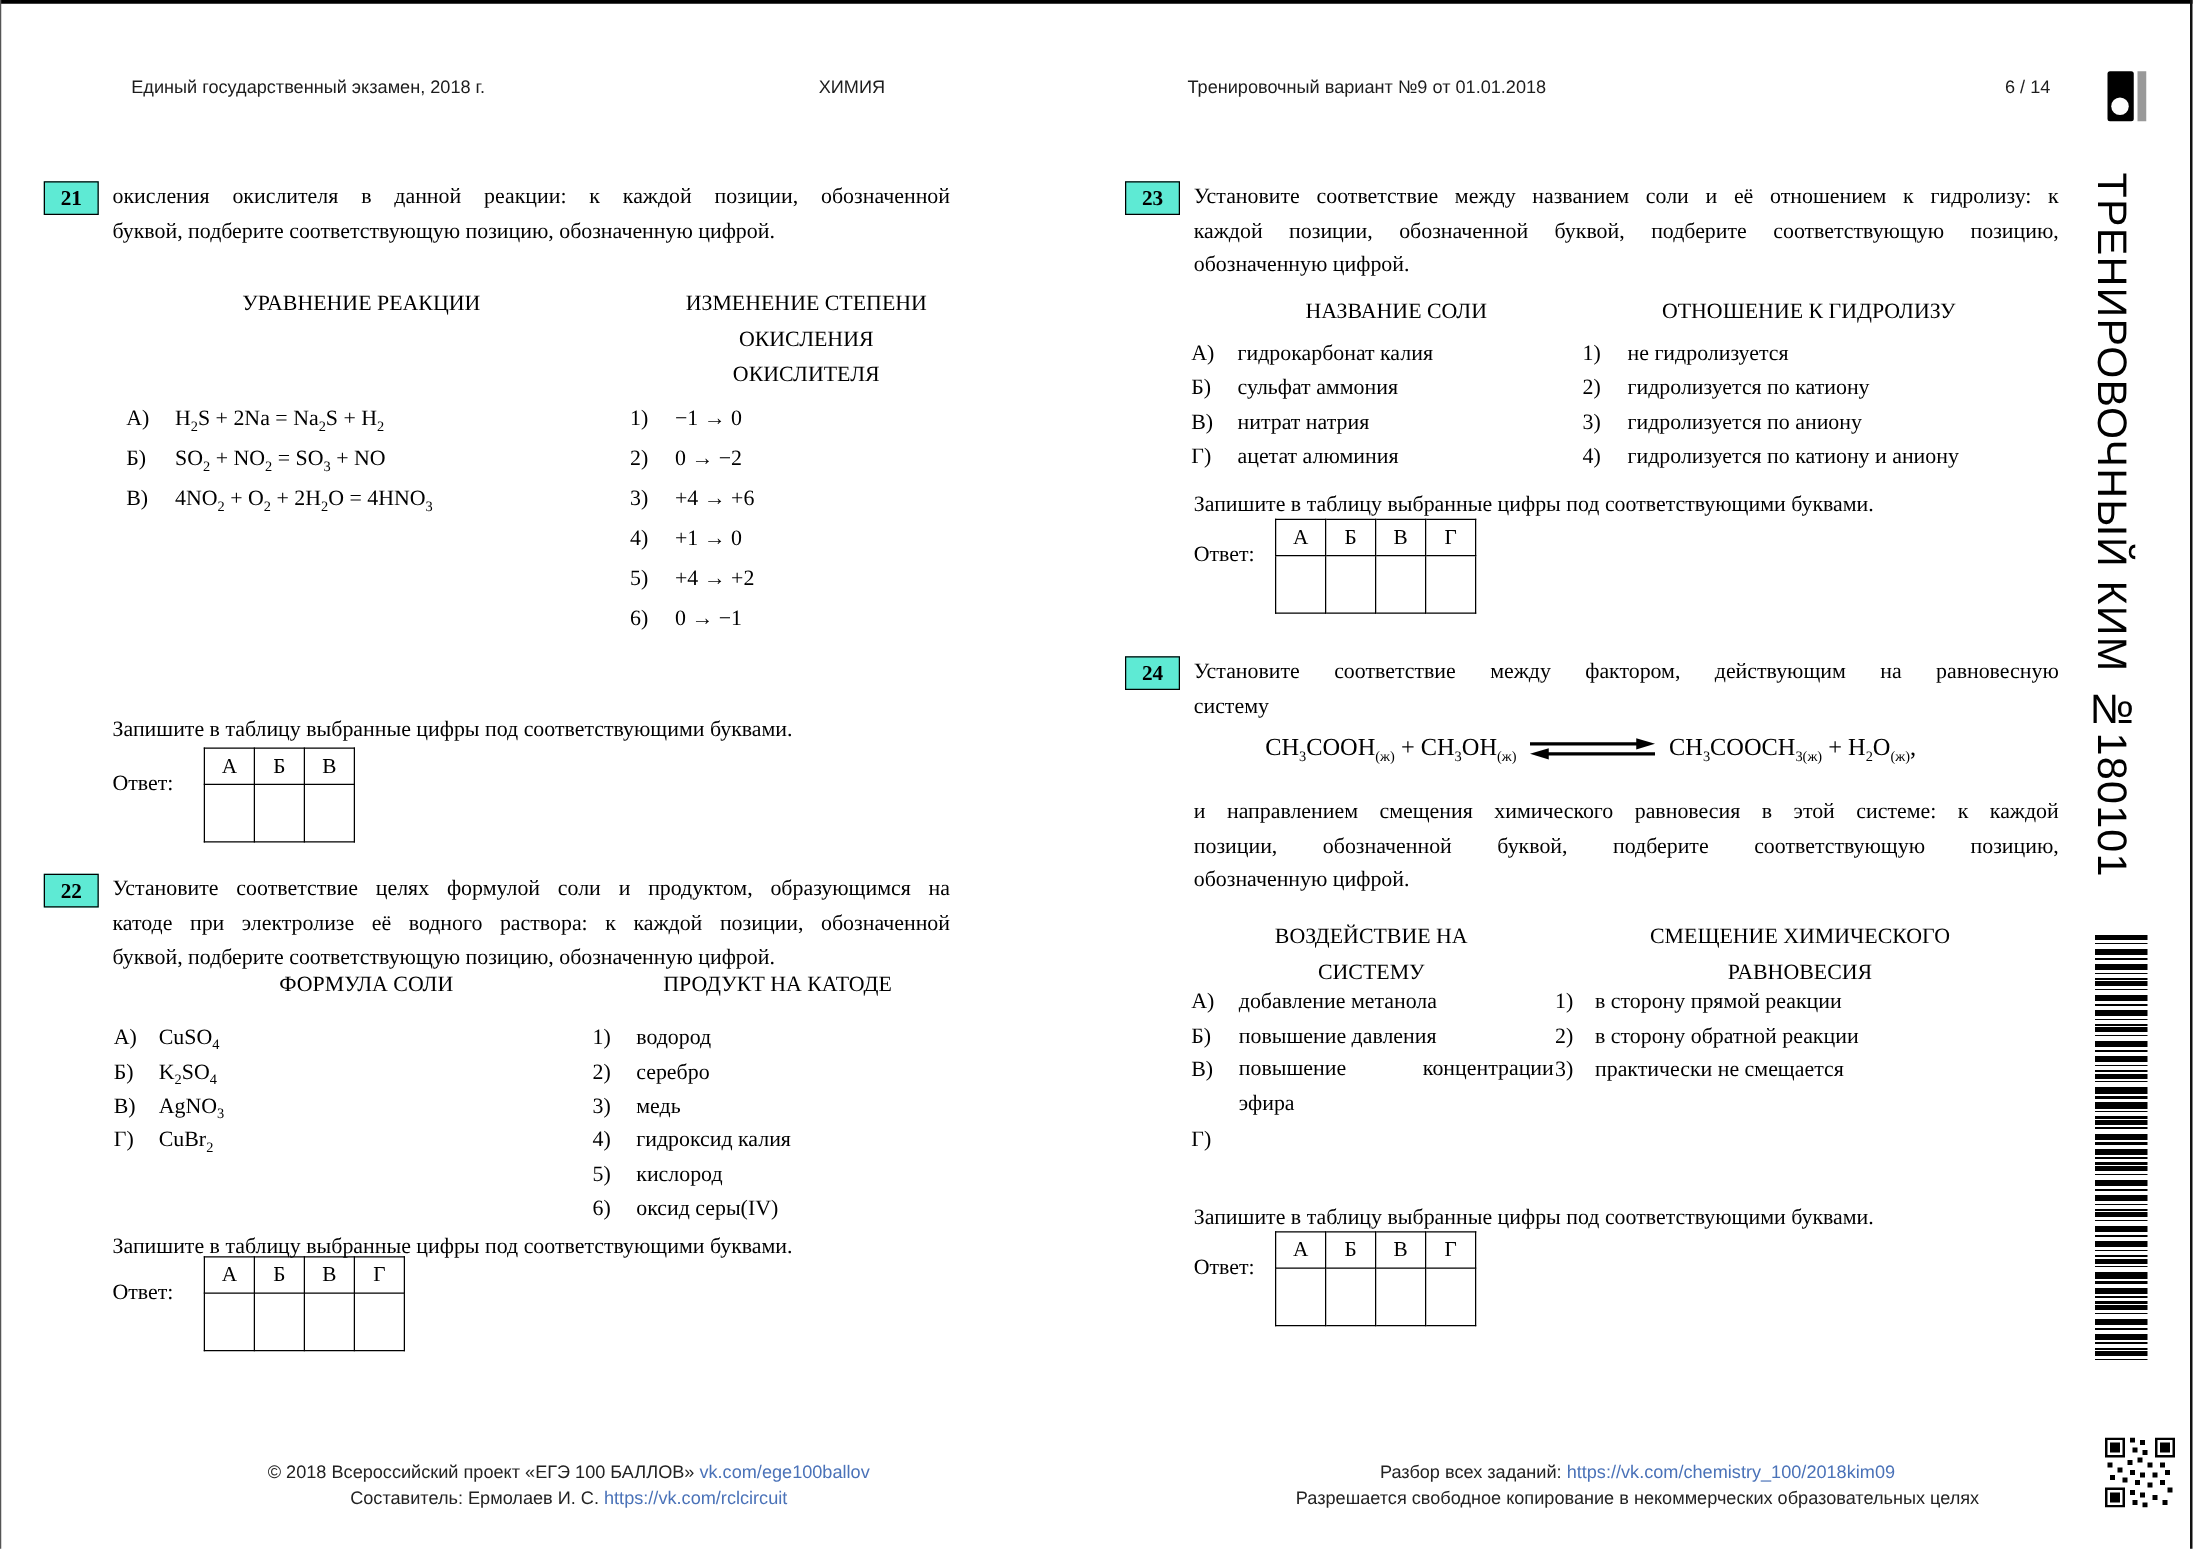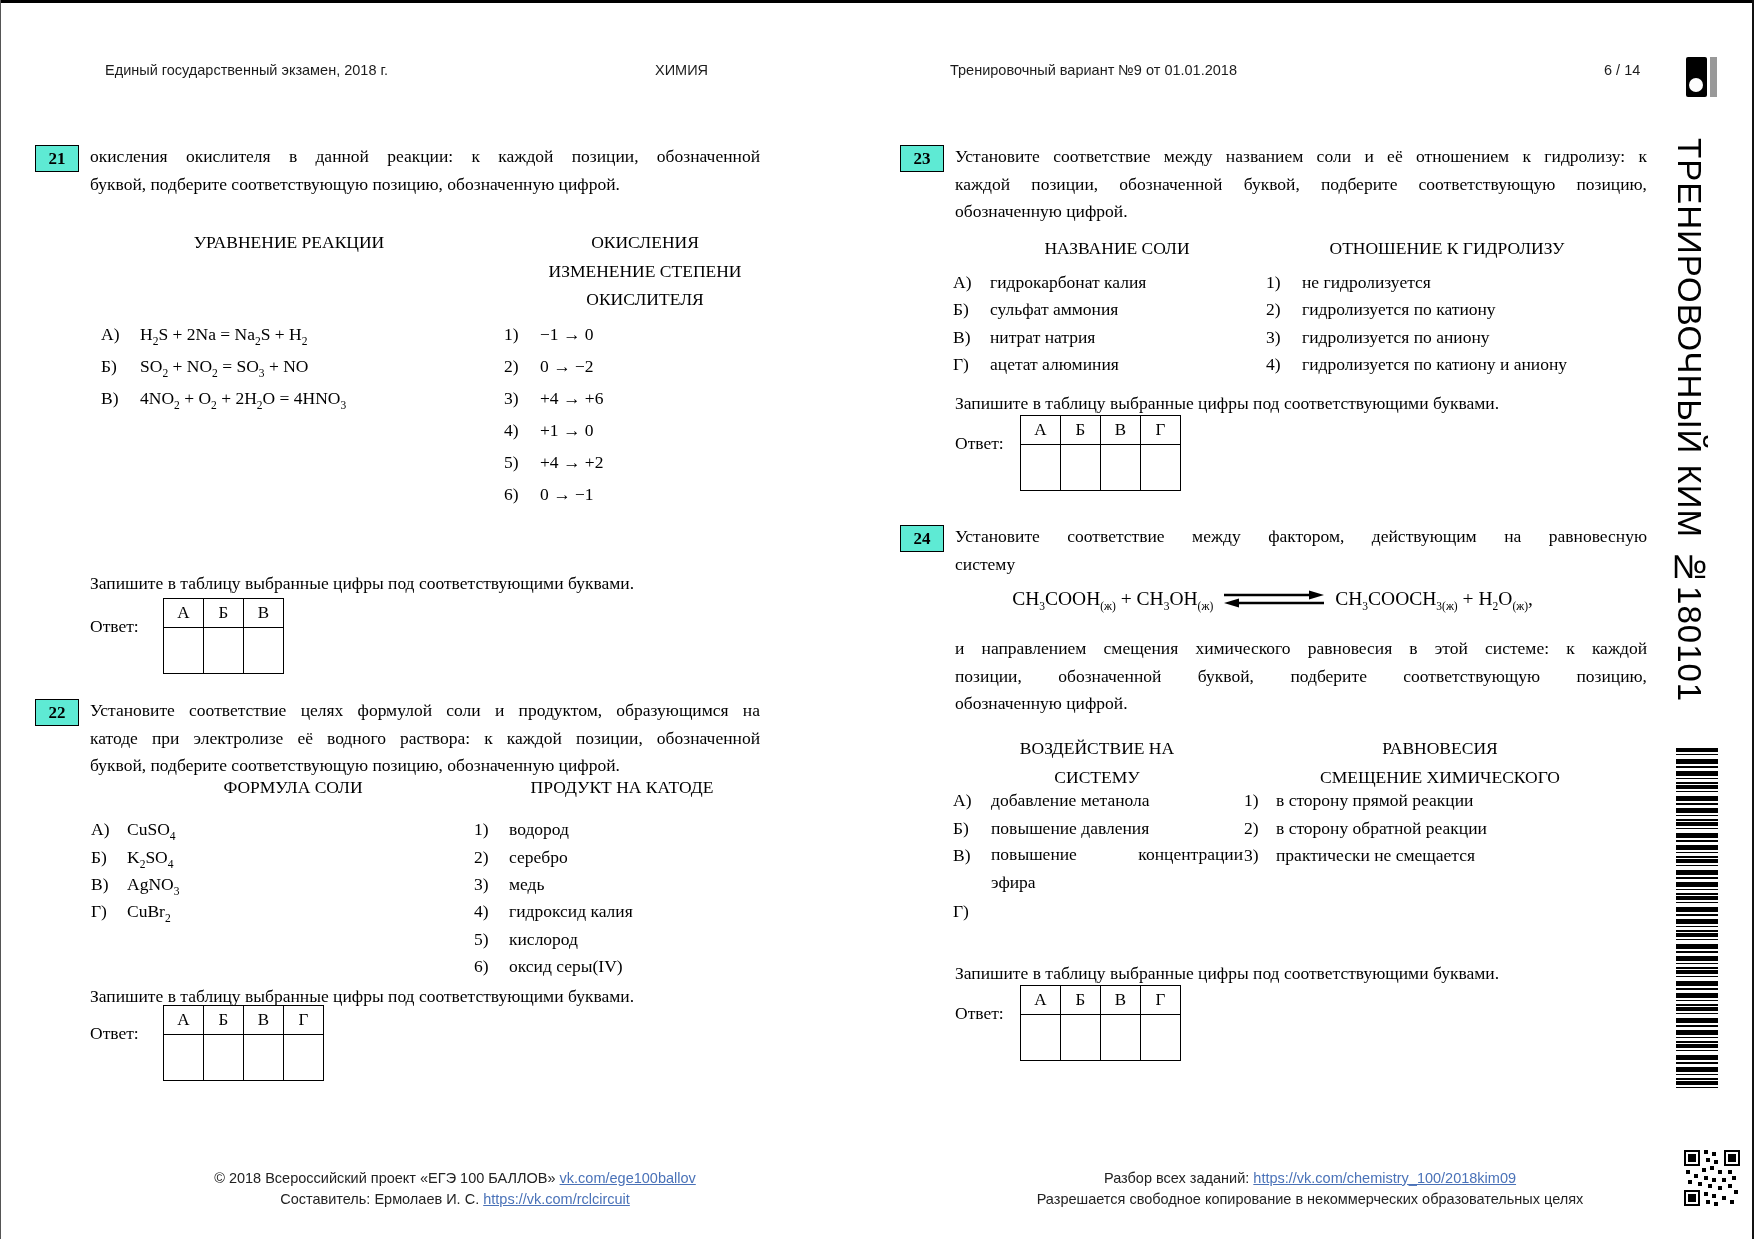--- a/index.html
+++ b/index.html
@@ -70,8 +70,8 @@
   </div>
   <div class="colhdr" style="left:94px;top:85px;width:320px">УРАВНЕНИЕ РЕАКЦИИ</div>
   <div class="colhdr" style="left:450px;top:85px;width:320px">
+    <div>ИЗМЕНЕНИЕ СТЕПЕНИ</div>
     <div>ОКИСЛЕНИЯ</div>
-    <div>ИЗМЕНЕНИЕ СТЕПЕНИ</div>
     <div>ОКИСЛИТЕЛЯ</div>
   </div>
 

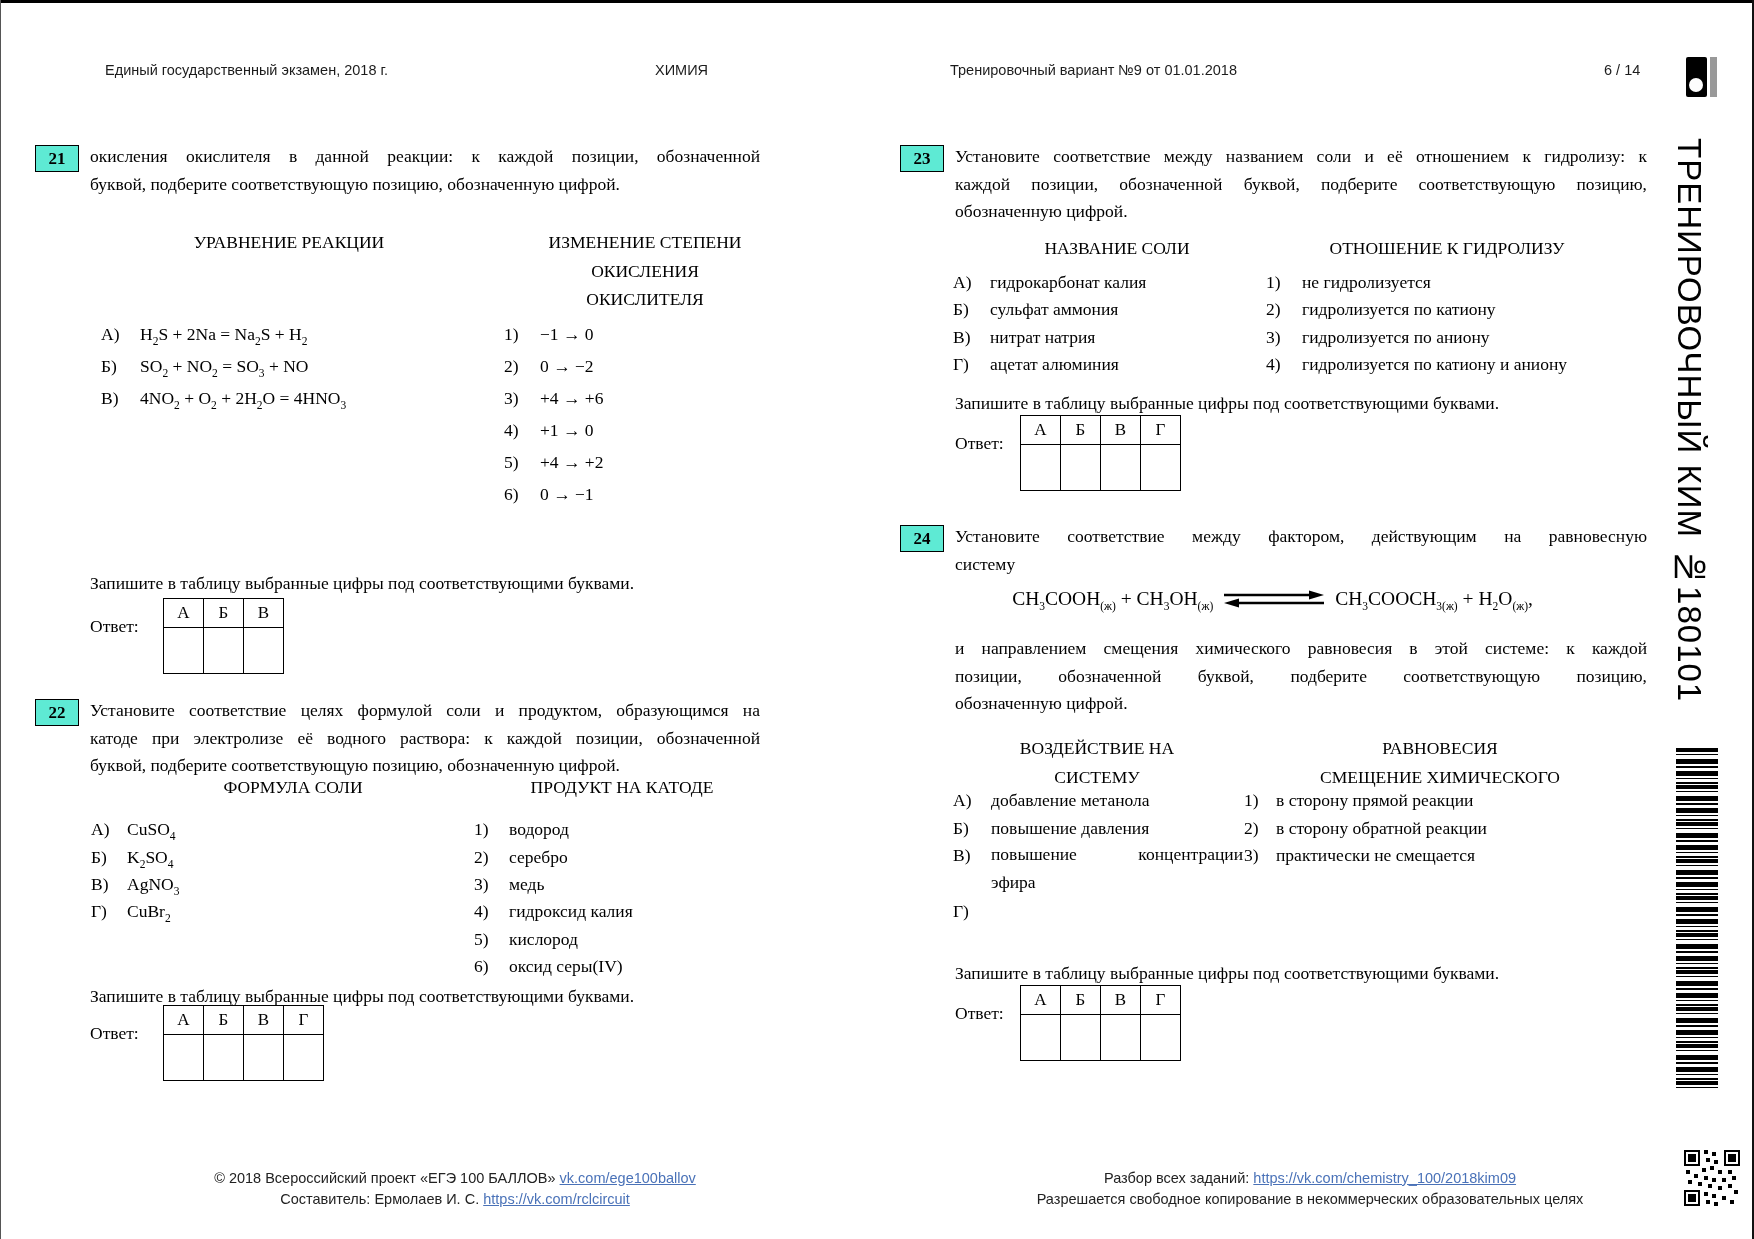--- a/index.html
+++ b/index.html
@@ -268,8 +268,8 @@
     <div>СИСТЕМУ</div>
   </div>
   <div class="colhdr" style="left:365px;top:211px;width:350px">
+    <div>СМЕЩЕНИЕ ХИМИЧЕСКОГО</div>
     <div>РАВНОВЕСИЯ</div>
-    <div>СМЕЩЕНИЕ ХИМИЧЕСКОГО</div>
   </div>
 
   <div class="row" style="top:263px">

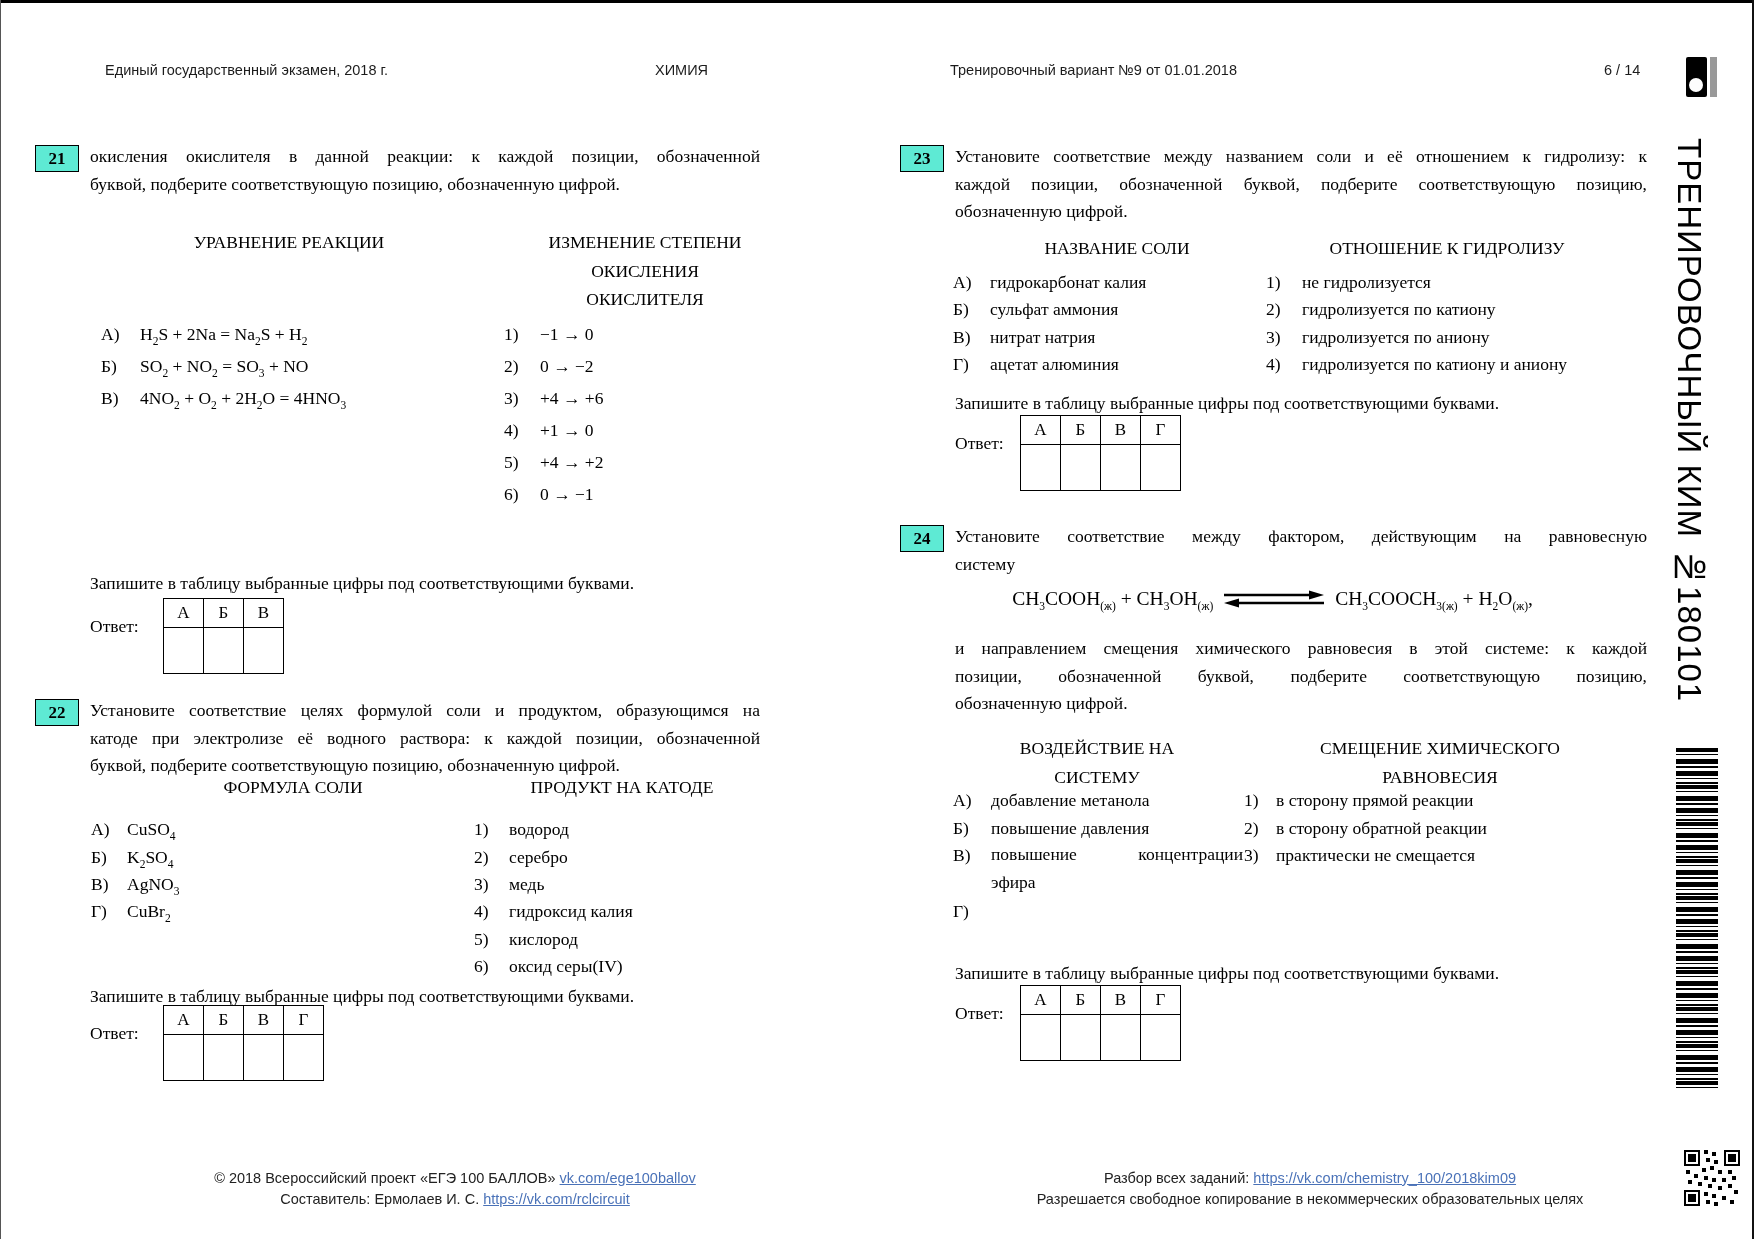--- a/index.html
+++ b/index.html
@@ -34,7 +34,7 @@
 
   .ft{position:absolute;top:1168px;font-family:"Liberation Sans",sans-serif;
       font-size:14.5px;line-height:21px;text-align:center;color:#222}
-  .lnk{color:#4a72b8;text-decoration:underline;cursor:pointer}
+  .lnk{color:#4a72b8;cursor:pointer}
 
   .kim{position:absolute;left:1670px;top:138px;height:585px;writing-mode:vertical-rl;
        font-family:"Liberation Sans",sans-serif;font-size:33px;letter-spacing:1px;

